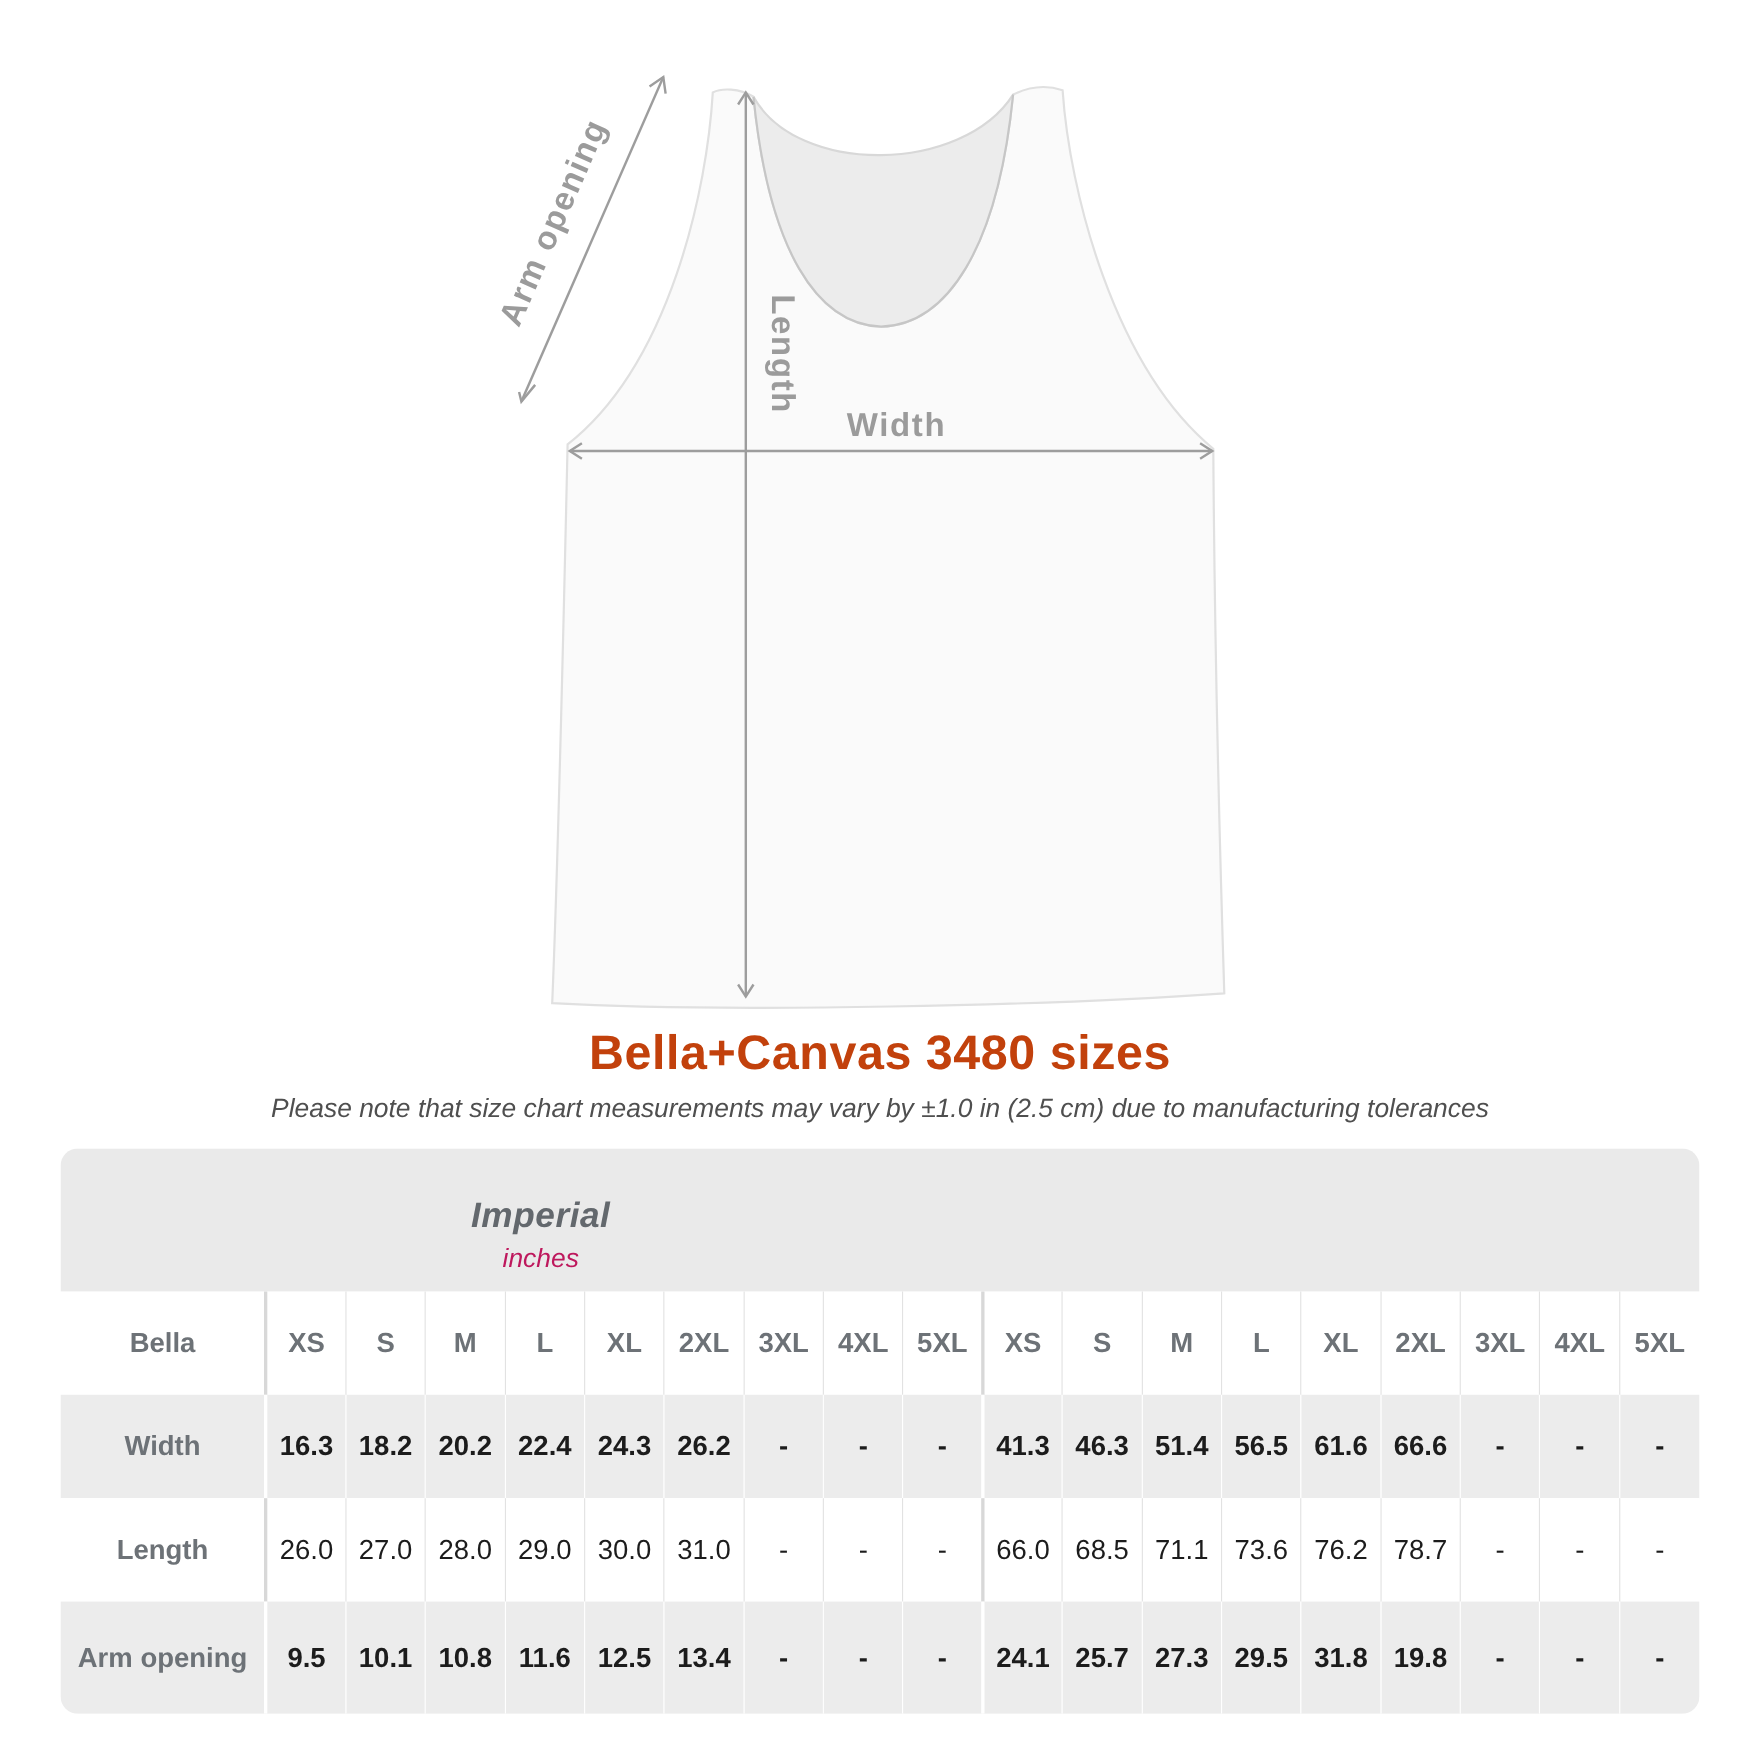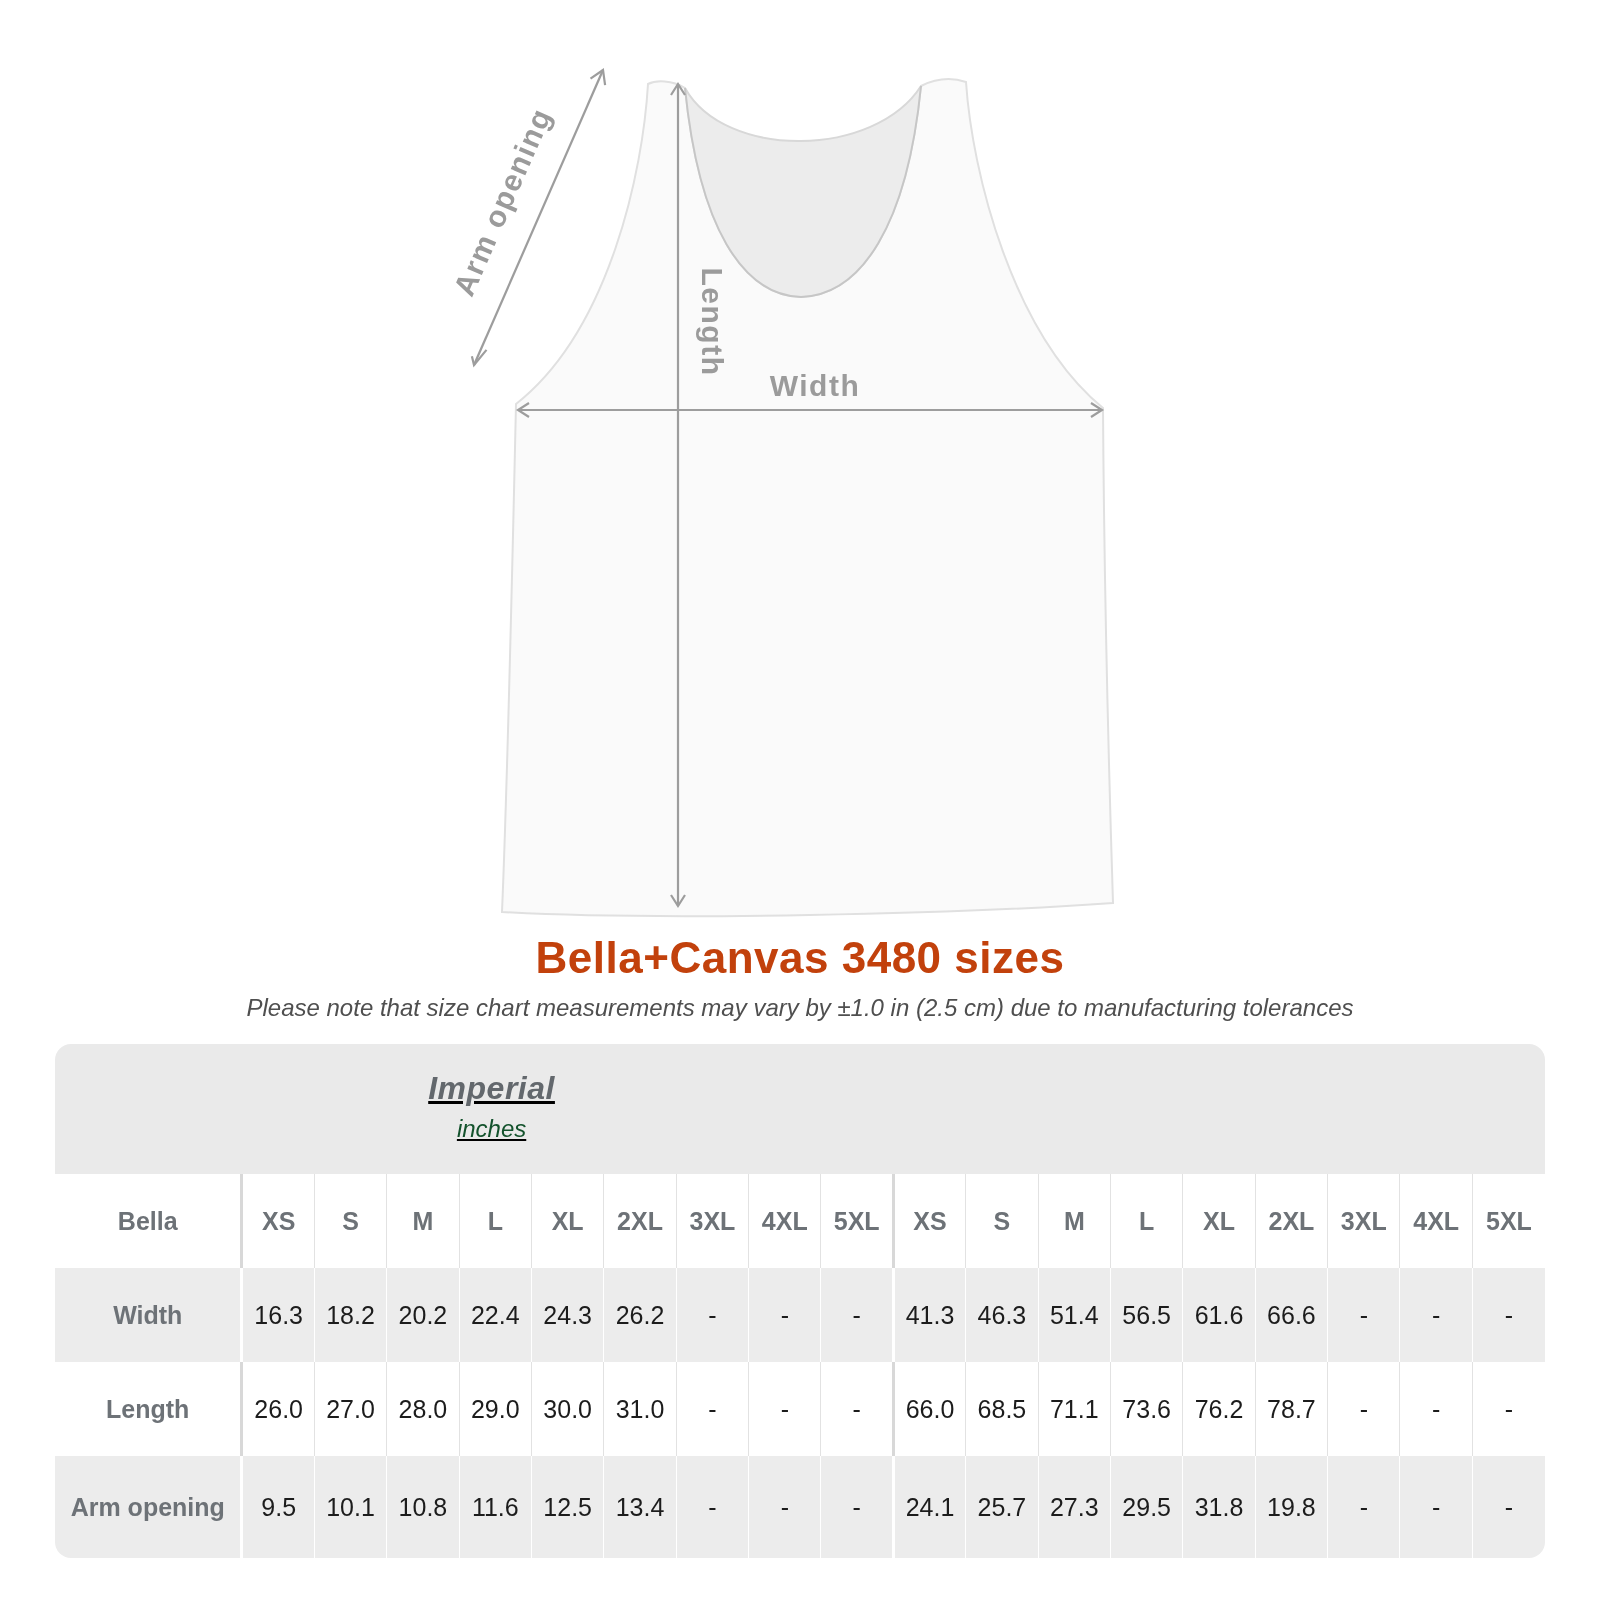--- a/index.html
+++ b/index.html
@@ -28,7 +28,7 @@
     margin:20px 55px 0;border-radius:16px;overflow:hidden;background:#ffffff;
   }
   .units-band{position:relative;height:130px;background:#eaeaea;}
-  .unit-group{position:absolute;top:0;transform:translateX(-50%);text-align:center;width:420px;text-decoration:underline;}
+  .unit-group{position:absolute;top:16px;transform:translateX(-50%);text-align:center;width:420px;}
   .ug-imperial{left:29.3%;}
   .ug-metric{left:78%;}
   .ug-name{

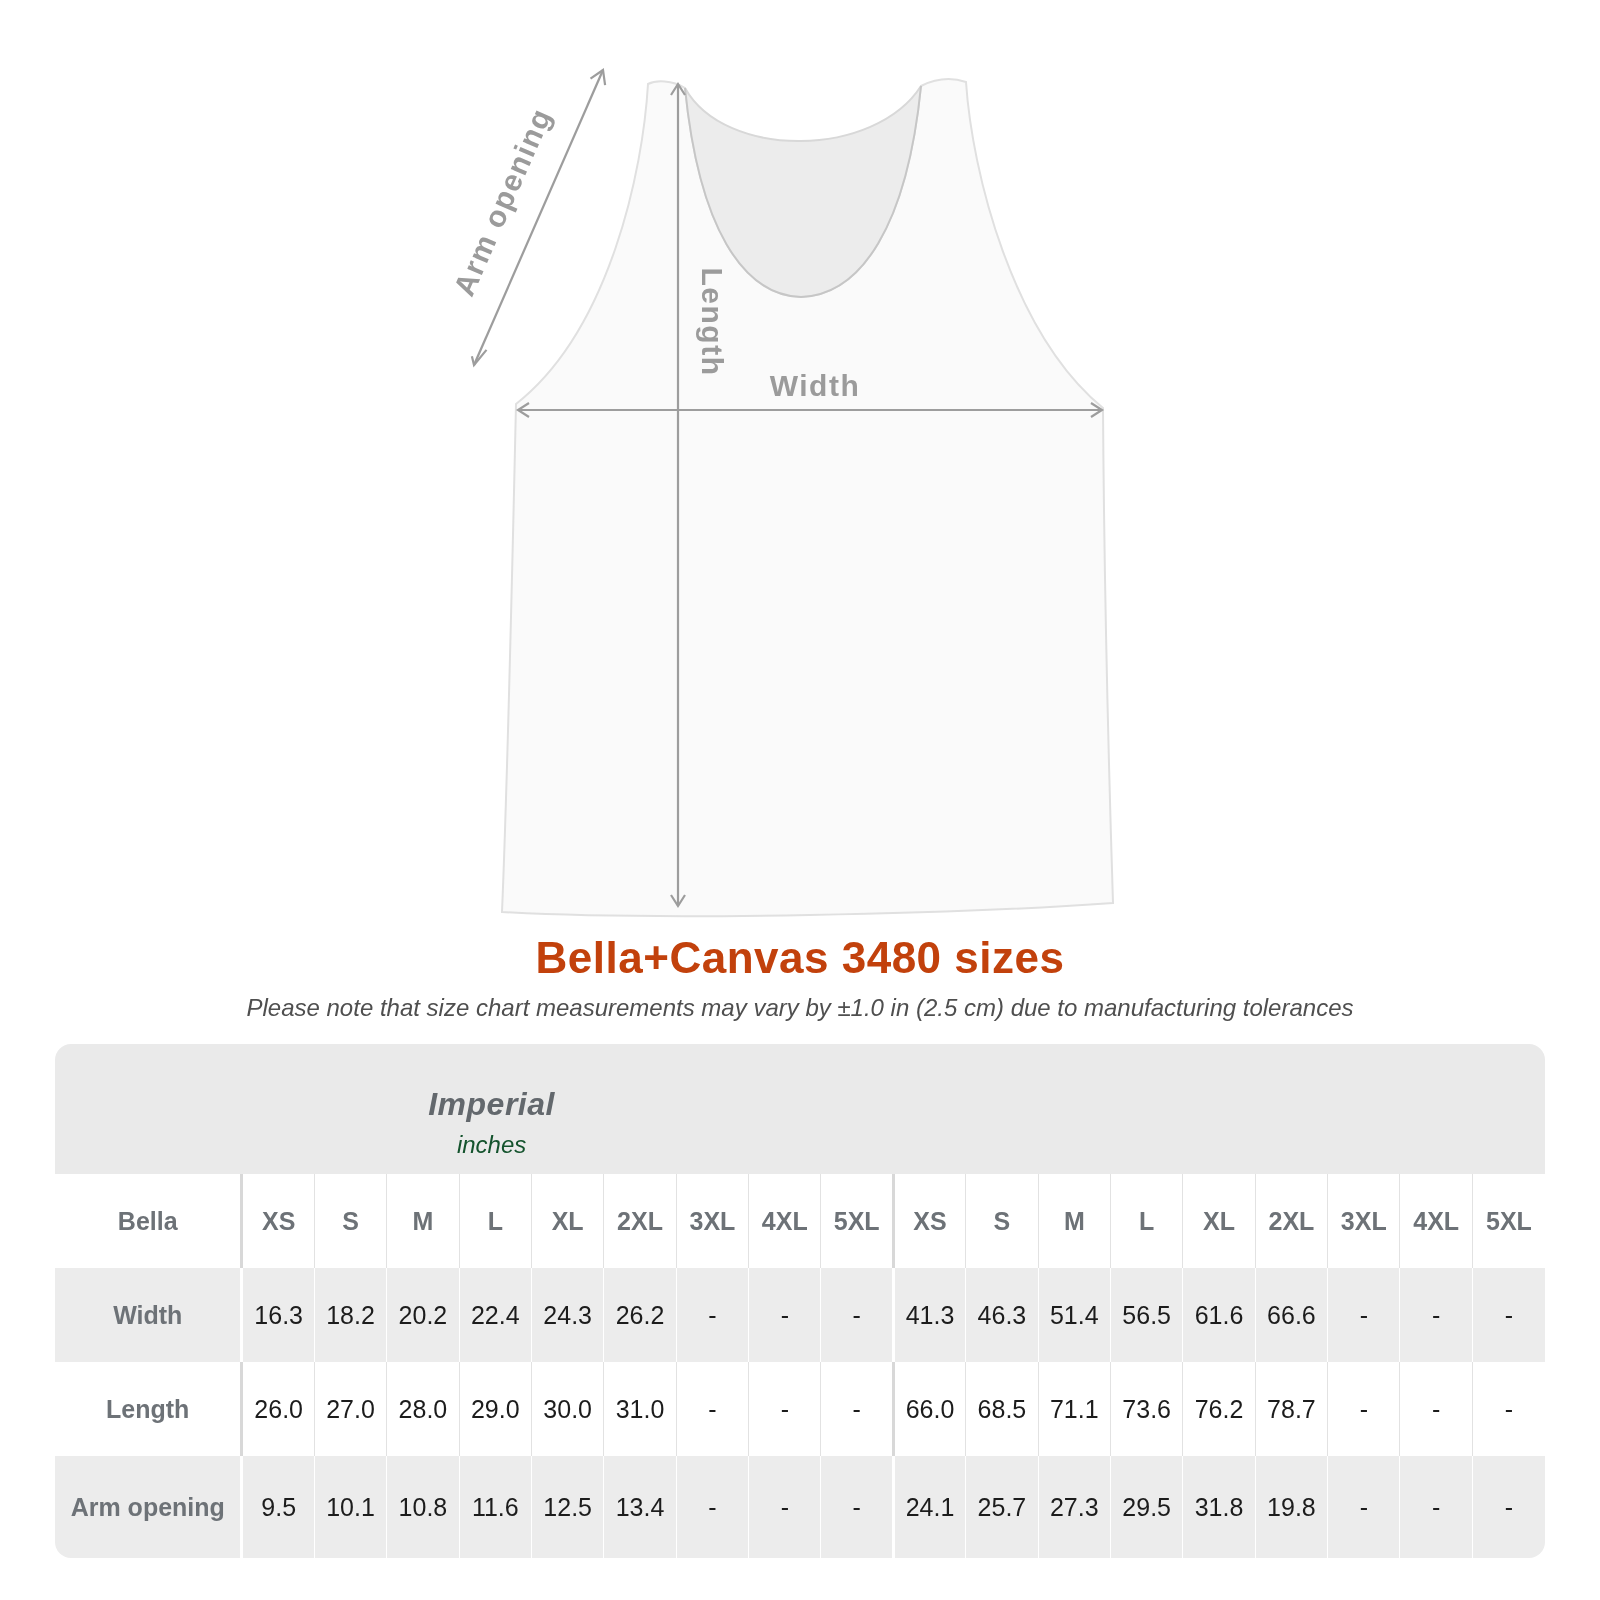--- a/index.html
+++ b/index.html
@@ -35,7 +35,7 @@
     margin-top:26px;font-size:32px;font-weight:bold;font-style:italic;
     color:#63686d;letter-spacing:0.5px;
   }
-  .ug-unit{margin-top:8px;font-size:24px;font-style:italic;color:#14532d;}
+  .ug-unit{margin-top:8px;font-size:24px;font-style:italic;color:#be185d;}
   table.size-table{width:100%;border-collapse:collapse;table-layout:fixed;}
   col.size-col-def{width:12.55%;}
   .size-table th,.size-table td{

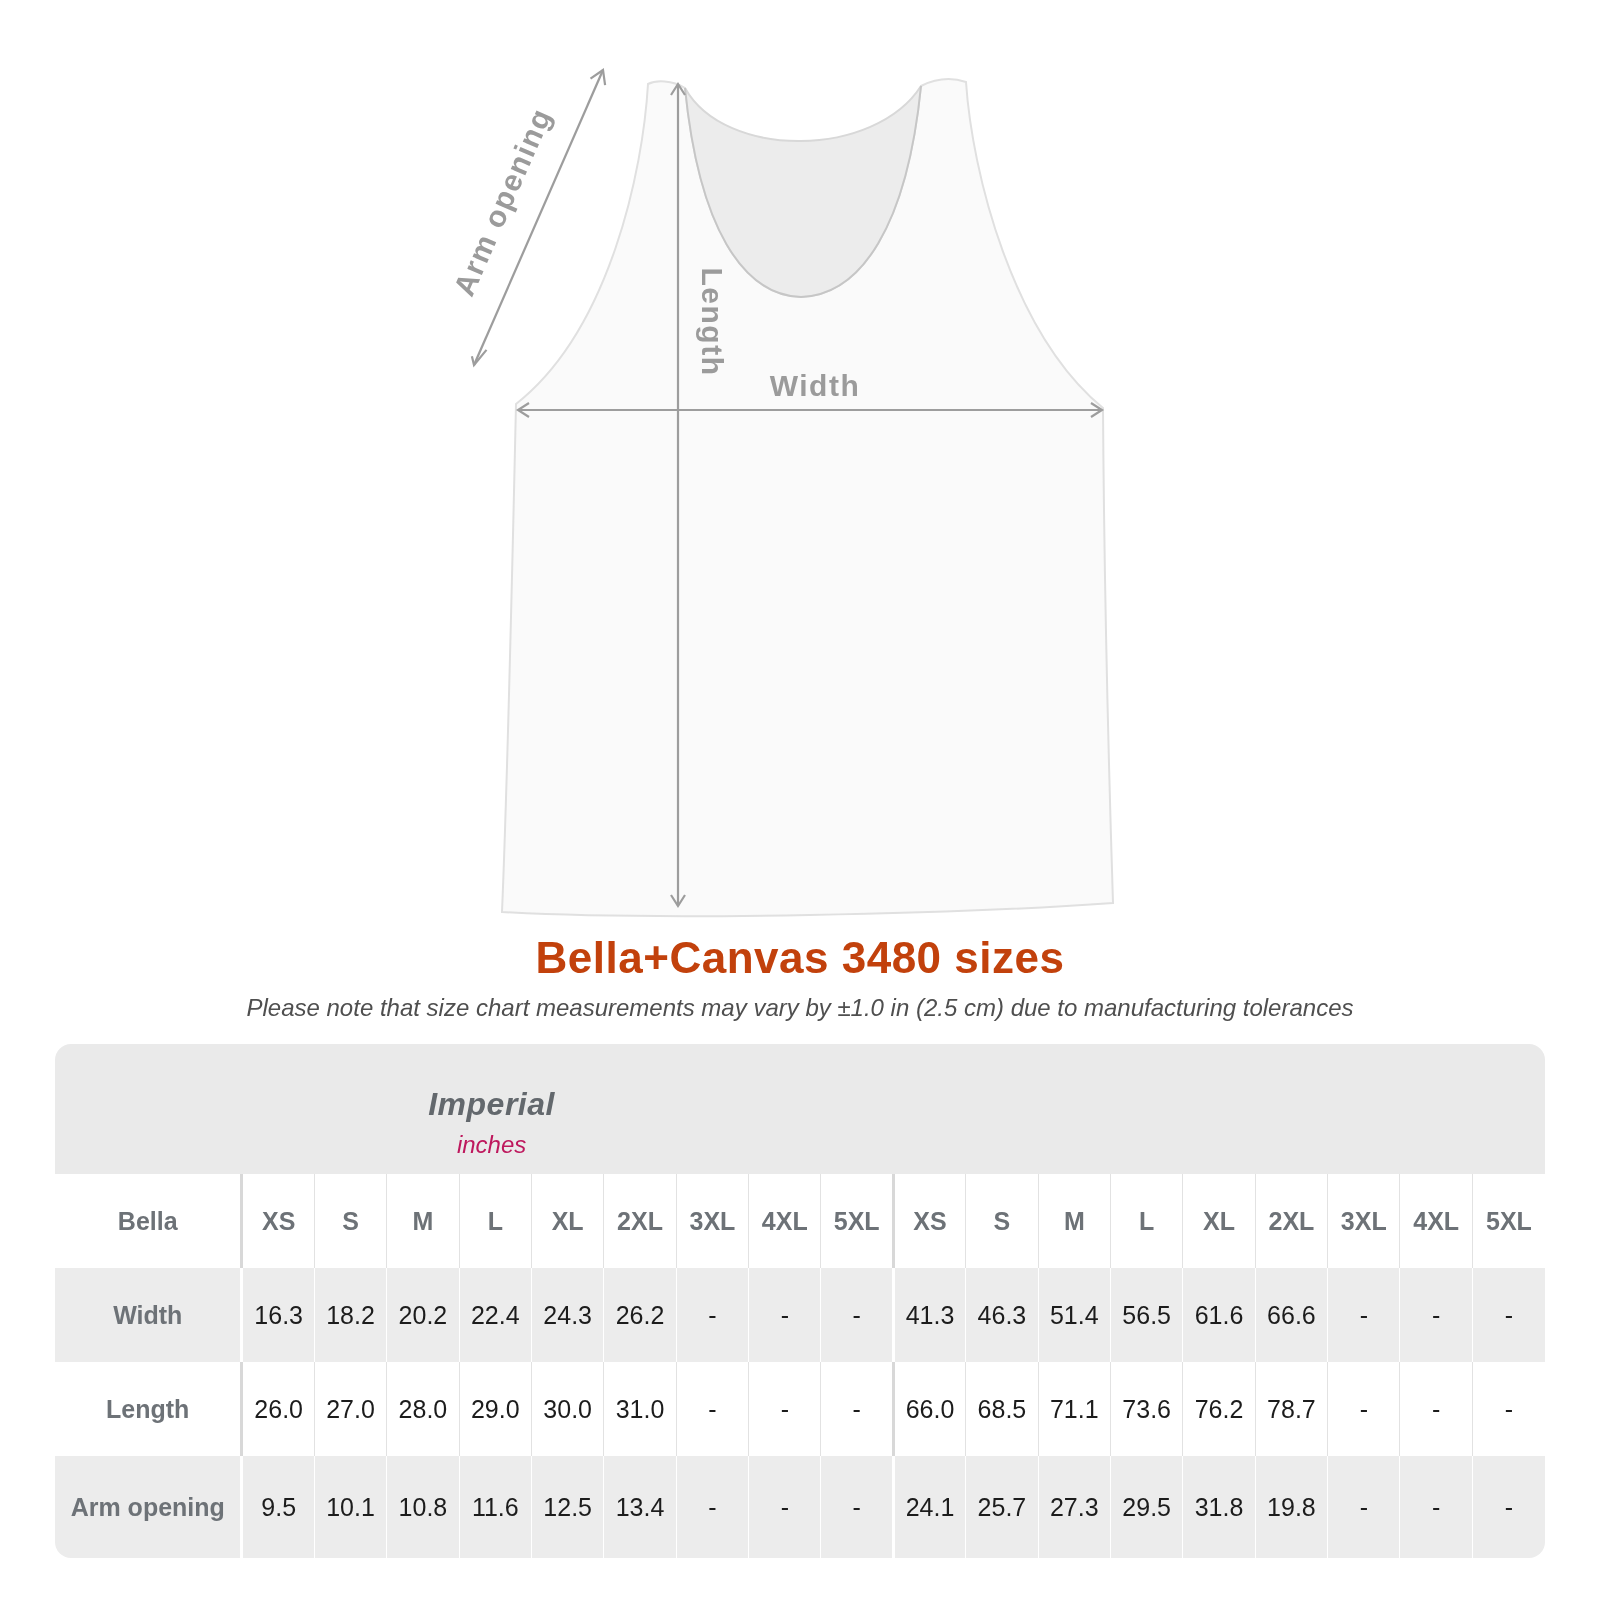--- a/index.html
+++ b/index.html
@@ -54,7 +54,7 @@
   
   thead .num-cell, tbody tr.row-white .num-cell{border-left:1px solid #e2e2e2;}
   thead .group-start, tbody tr.row-white .group-start{border-left:3px solid #d8d8d8;}
-  tbody tr.row-gray .num-cell{border-left:1px solid #ffffff;}
+  tbody tr.row-gray .num-cell{border-left:1px solid #ffffff;font-weight:bold;}
   tbody tr.row-gray .group-start{border-left:3px solid #ffffff;}
 </style>
 </head>

